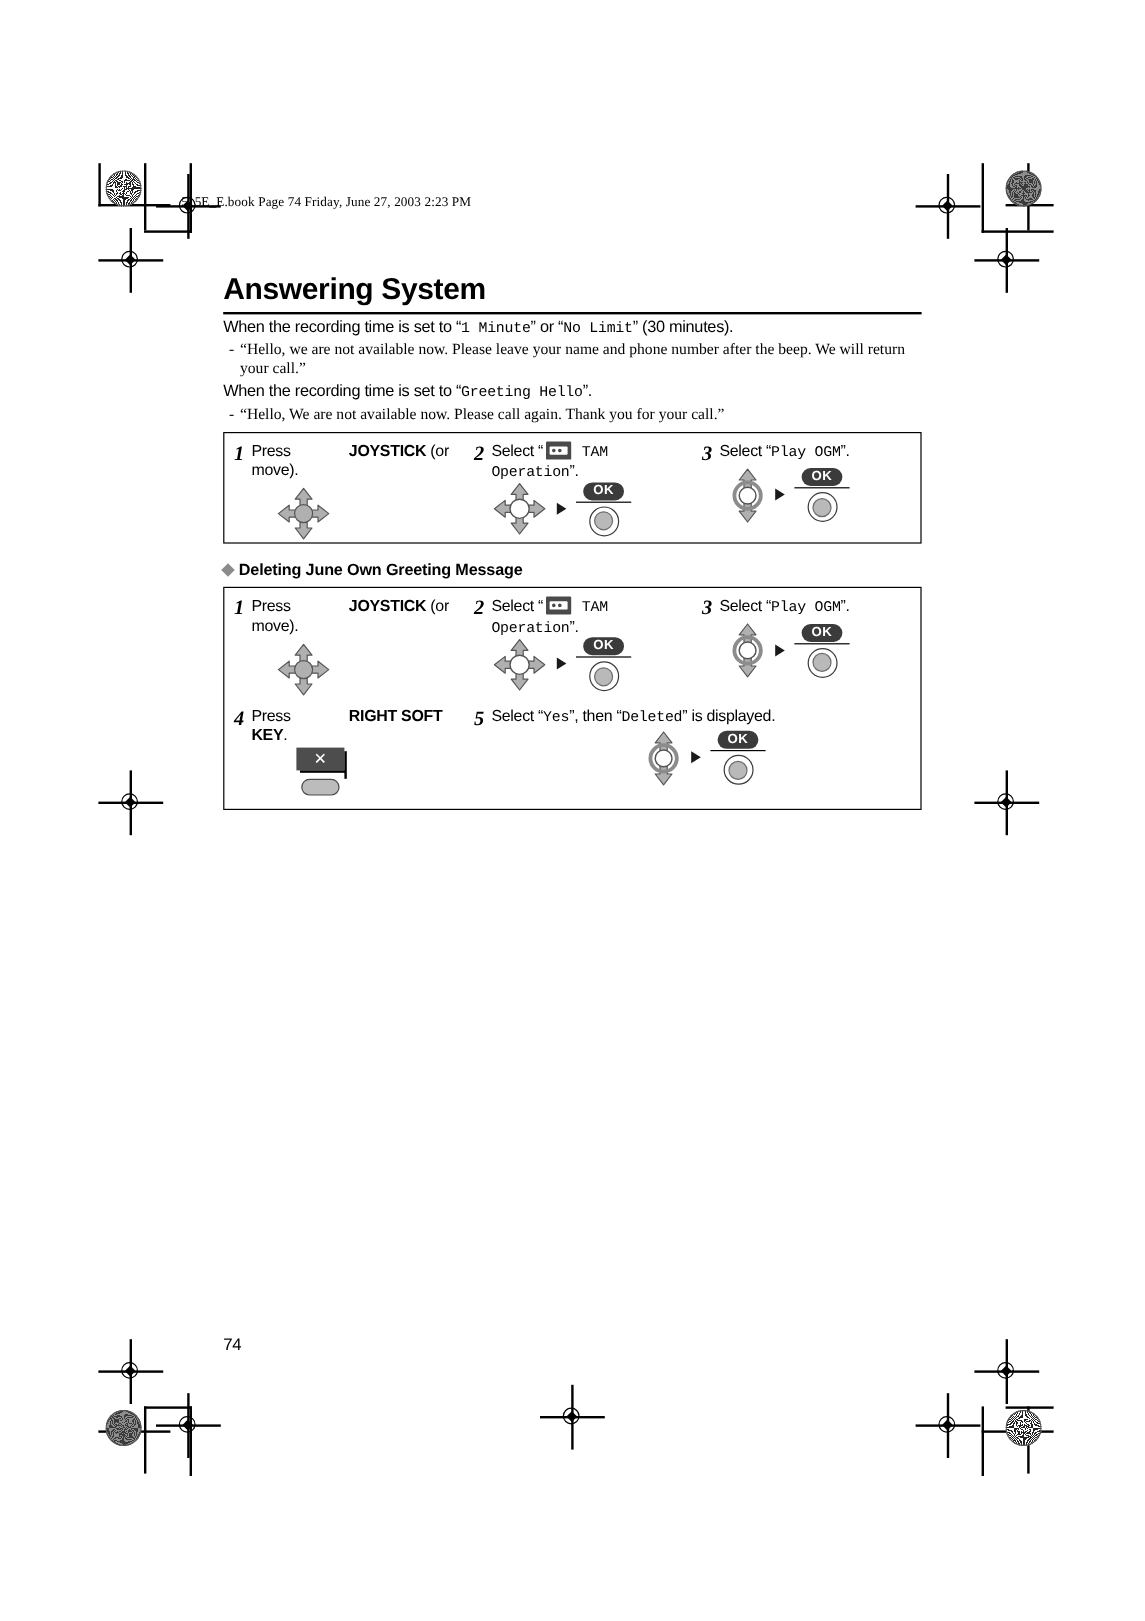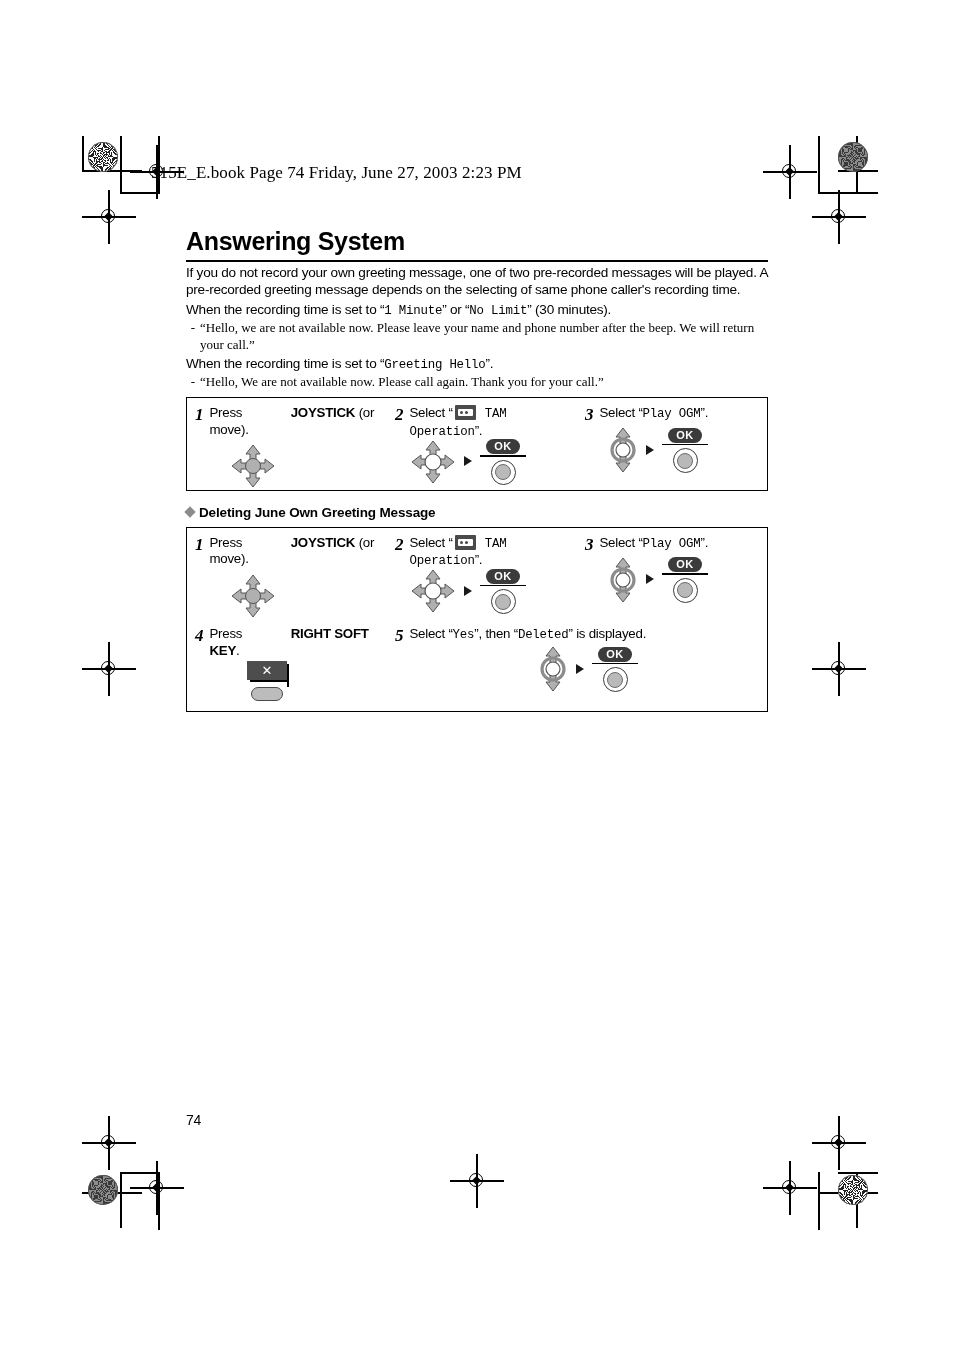--- a/index.html
+++ b/index.html
@@ -63,7 +63,7 @@
     position: absolute;
     left: 151px; top: 163px;
     font-family: "Liberation Serif", serif;
-    font-size: 17px;
+    font-size: 11px;
     letter-spacing: 0.1px;
     white-space: nowrap;
   }

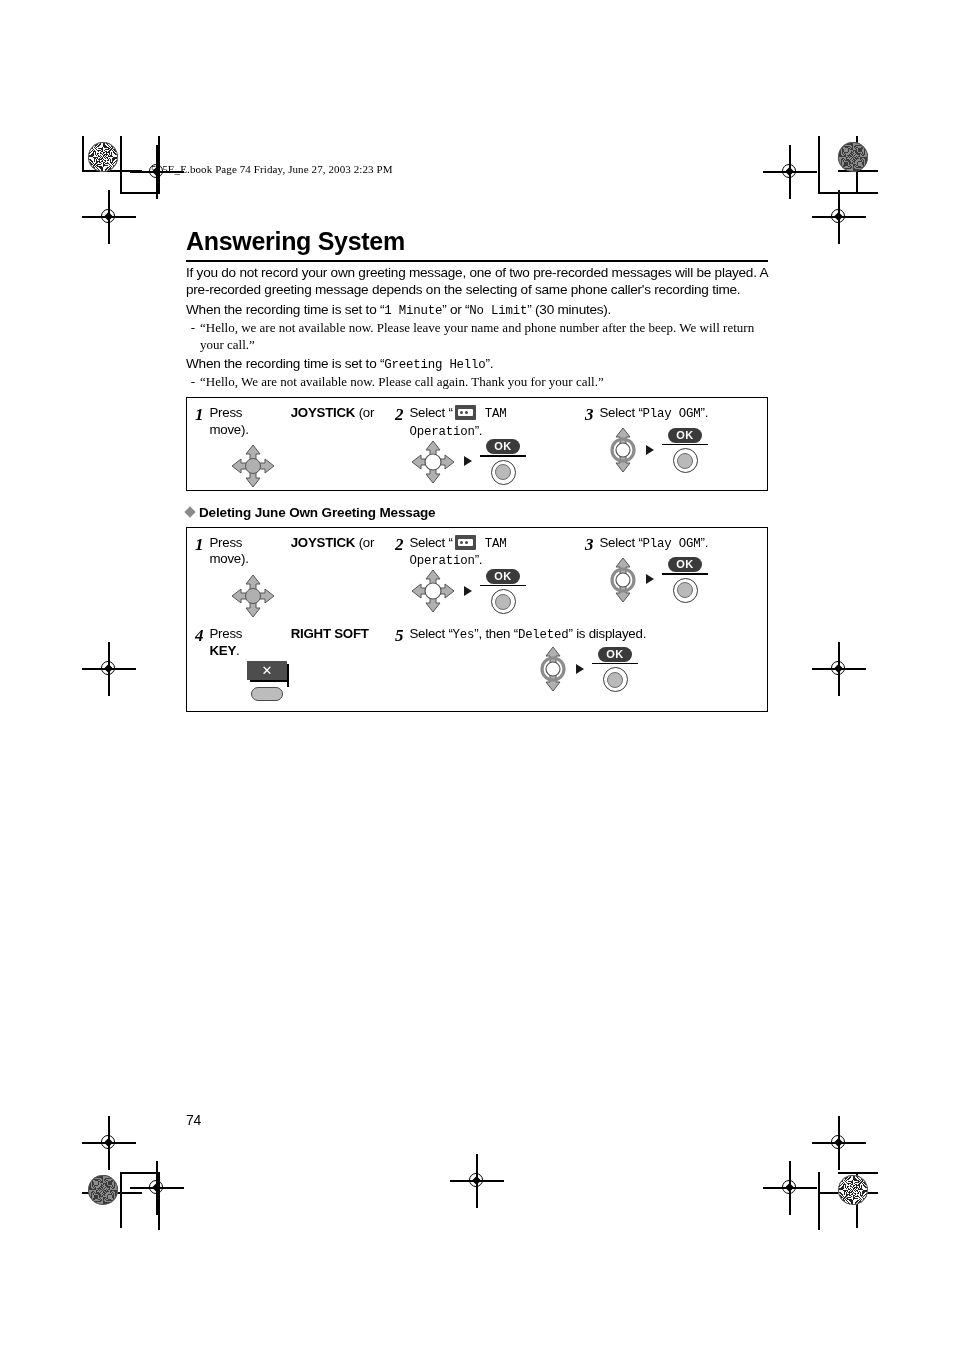--- a/index.html
+++ b/index.html
@@ -410,7 +410,6 @@
   <div class="title-rule"></div>
 
 
-  <p class="body">If you do not record your own greeting message, one of two pre-recorded messages will be played. A pre-recorded greeting message depends on the selecting of same phone caller's recording time.</p>
 
   <p class="body">
     <span>When the recording time is set to “</span><span class="mono">1 Minute</span><span>” or “</span><span class="mono">No Limit</span><span>” (30 minutes).</span>

